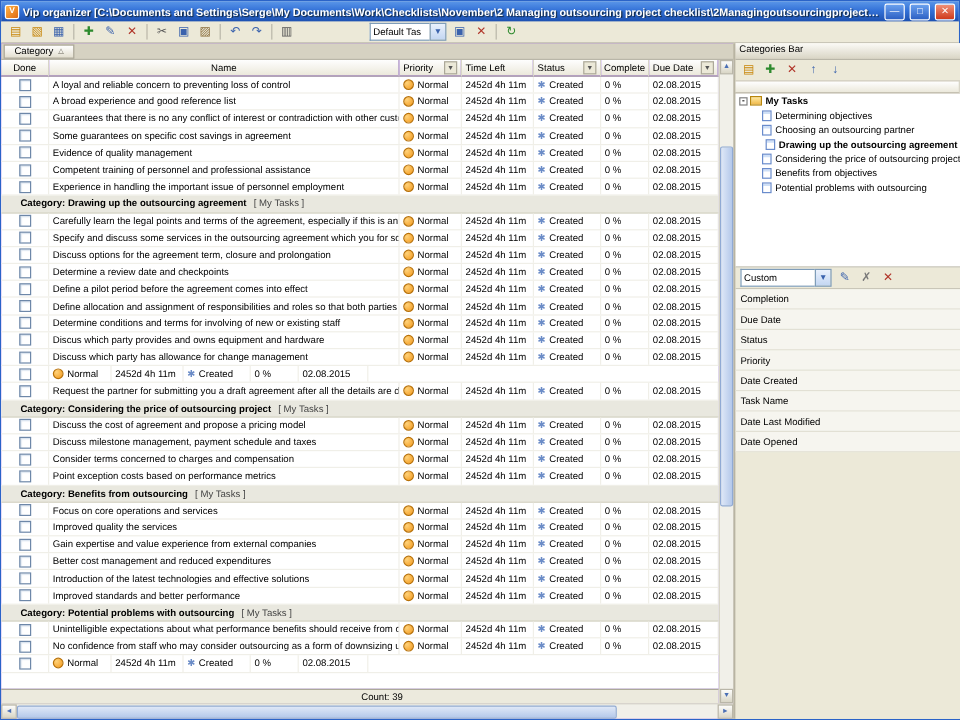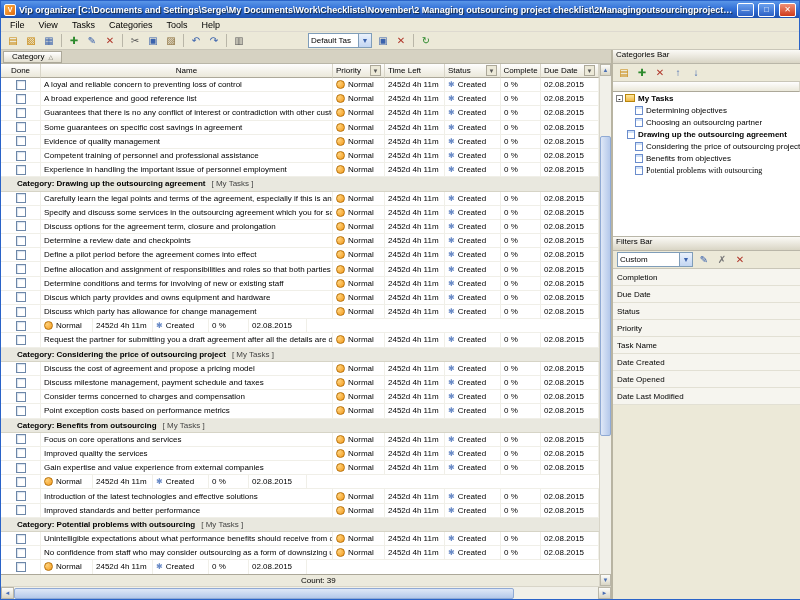--- a/index.html
+++ b/index.html
@@ -129,14 +129,6 @@
       </div>
   </div>
 
-  <div class="menubar">
-      <div class="menu-item">File</div>
-      <div class="menu-item">View</div>
-      <div class="menu-item">Tasks</div>
-      <div class="menu-item">Categories</div>
-      <div class="menu-item">Tools</div>
-      <div class="menu-item">Help</div>
-    </div>
 
   <div class="toolbar">
     <div style="display:flex;align-items:center">

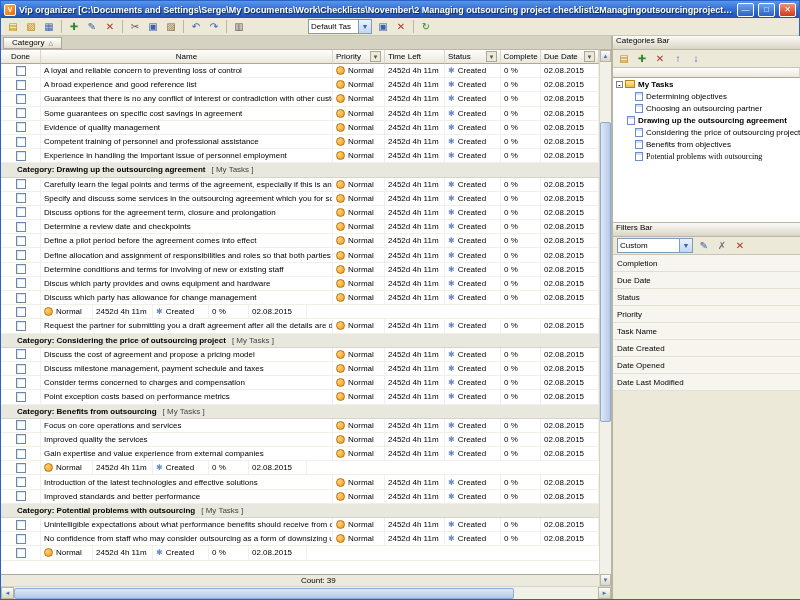--- a/index.html
+++ b/index.html
@@ -840,7 +840,7 @@
             <span class="tree-note"></span>
             <span class="tree-label">Choosing an outsourcing partner</span>
           </div>
-          <div class="tree-row bold" style="padding-left: 5px; justify-content: space-between;">
+          <div class="tree-row bold" style="padding-left: 16px; justify-content: space-between;">
             <span class="tree-spacer"></span>
             <span class="tree-note"></span>
             <span class="tree-label">Drawing up the outsourcing agreement</span>

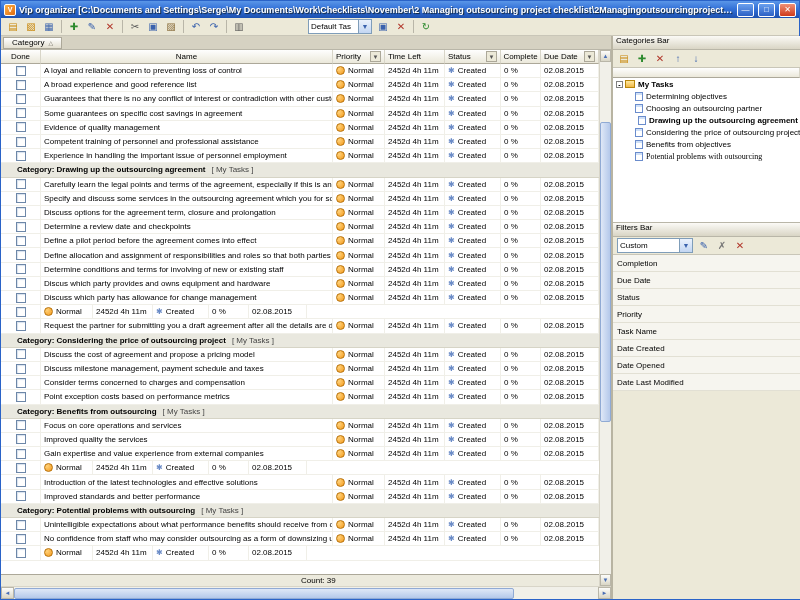--- a/index.html
+++ b/index.html
@@ -855,7 +855,7 @@
             <span class="tree-note"></span>
             <span class="tree-label">Benefits from objectives</span>
           </div>
-          <div class="tree-row" style="padding-left: 13px; font-family: Liberation Serif, serif;">
+          <div class="tree-row" style="padding-left: 13px;">
             <span class="tree-spacer"></span>
             <span class="tree-note"></span>
             <span class="tree-label">Potential problems with outsourcing</span>

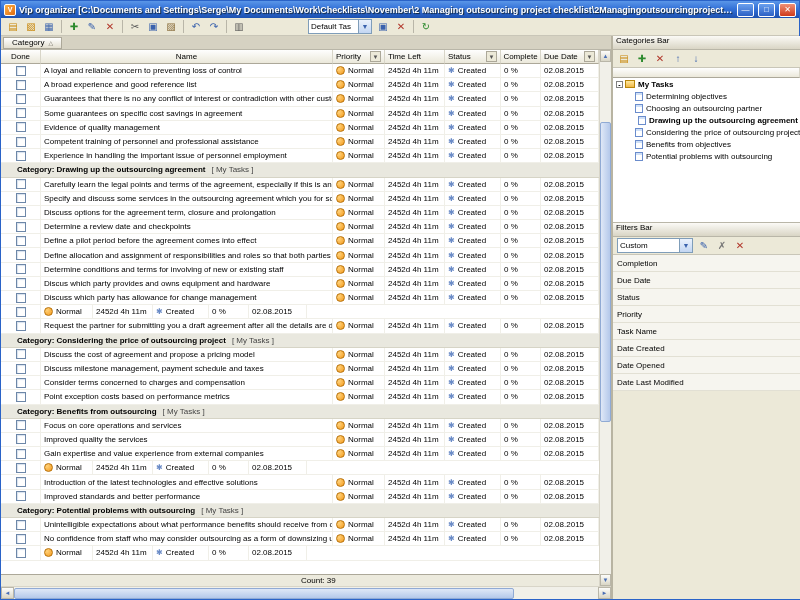--- a/index.html
+++ b/index.html
@@ -862,10 +862,6 @@
           </div>
         </div>
 
-      <div class="panel-hdr">
-        <span class="ttl">Filters Bar</span>
-
-      </div>
       <div class="filter-toolbar">
         <div class="combo">
           <div class="combo-text" style="width:62px">Custom</div>

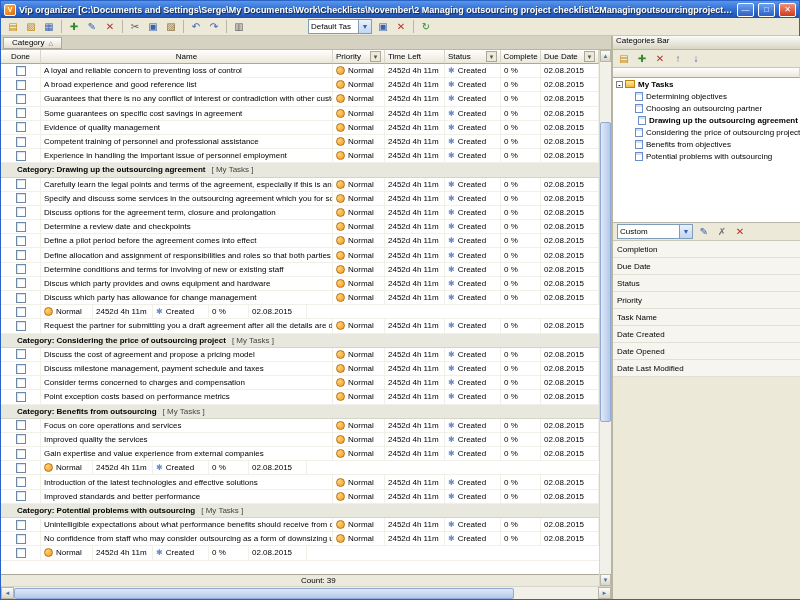--- a/index.html
+++ b/index.html
@@ -893,10 +893,10 @@
             <span class="filter-label">Priority</span>
           </div>
           <div class="filter-row">
+            <span class="filter-label">Date Created</span>
+          </div>
+          <div class="filter-row">
             <span class="filter-label">Task Name</span>
-          </div>
-          <div class="filter-row">
-            <span class="filter-label">Date Created</span>
           </div>
           <div class="filter-row">
             <span class="filter-label">Date Opened</span>

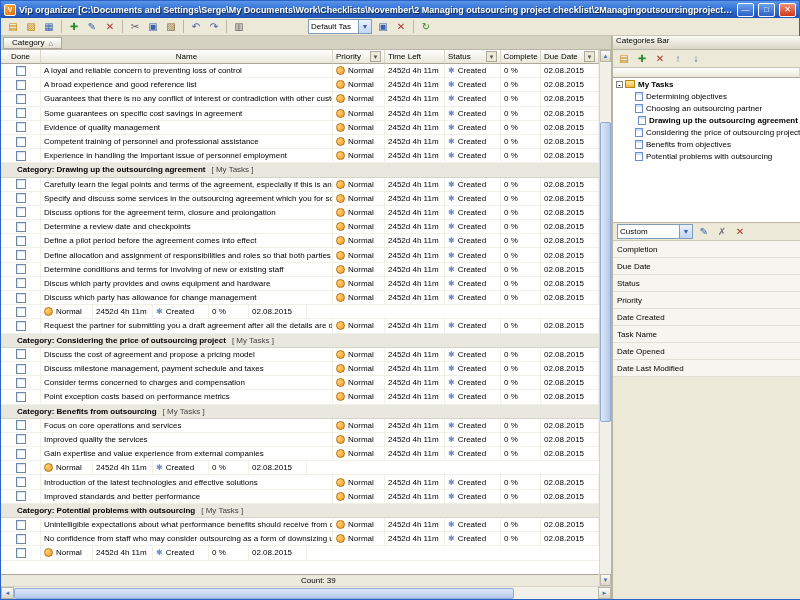--- a/index.html
+++ b/index.html
@@ -899,10 +899,10 @@
             <span class="filter-label">Task Name</span>
           </div>
           <div class="filter-row">
+            <span class="filter-label">Date Last Modified</span>
+          </div>
+          <div class="filter-row">
             <span class="filter-label">Date Opened</span>
-          </div>
-          <div class="filter-row">
-            <span class="filter-label">Date Last Modified</span>
           </div>
         </div>
       <div class="side-rest">

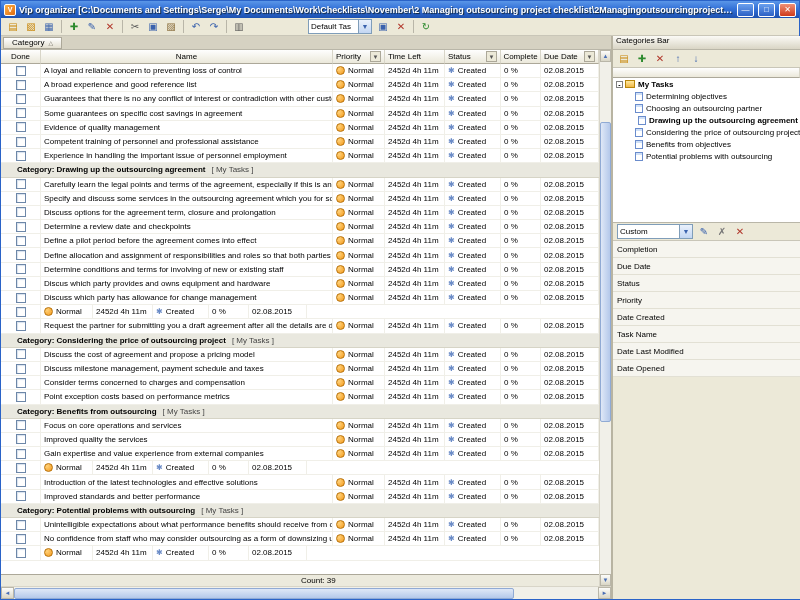--- a/index.html
+++ b/index.html
@@ -674,6 +674,7 @@
                 <div class="cell c0">
                   <span class="checkbox"></span>
                 </div>
+                <div class="cell c1">Better cost management and reduced expenditures</div>
                 <div class="cell c2">
                   <span class="prio-ball"></span>
                   <span>Normal</span>

